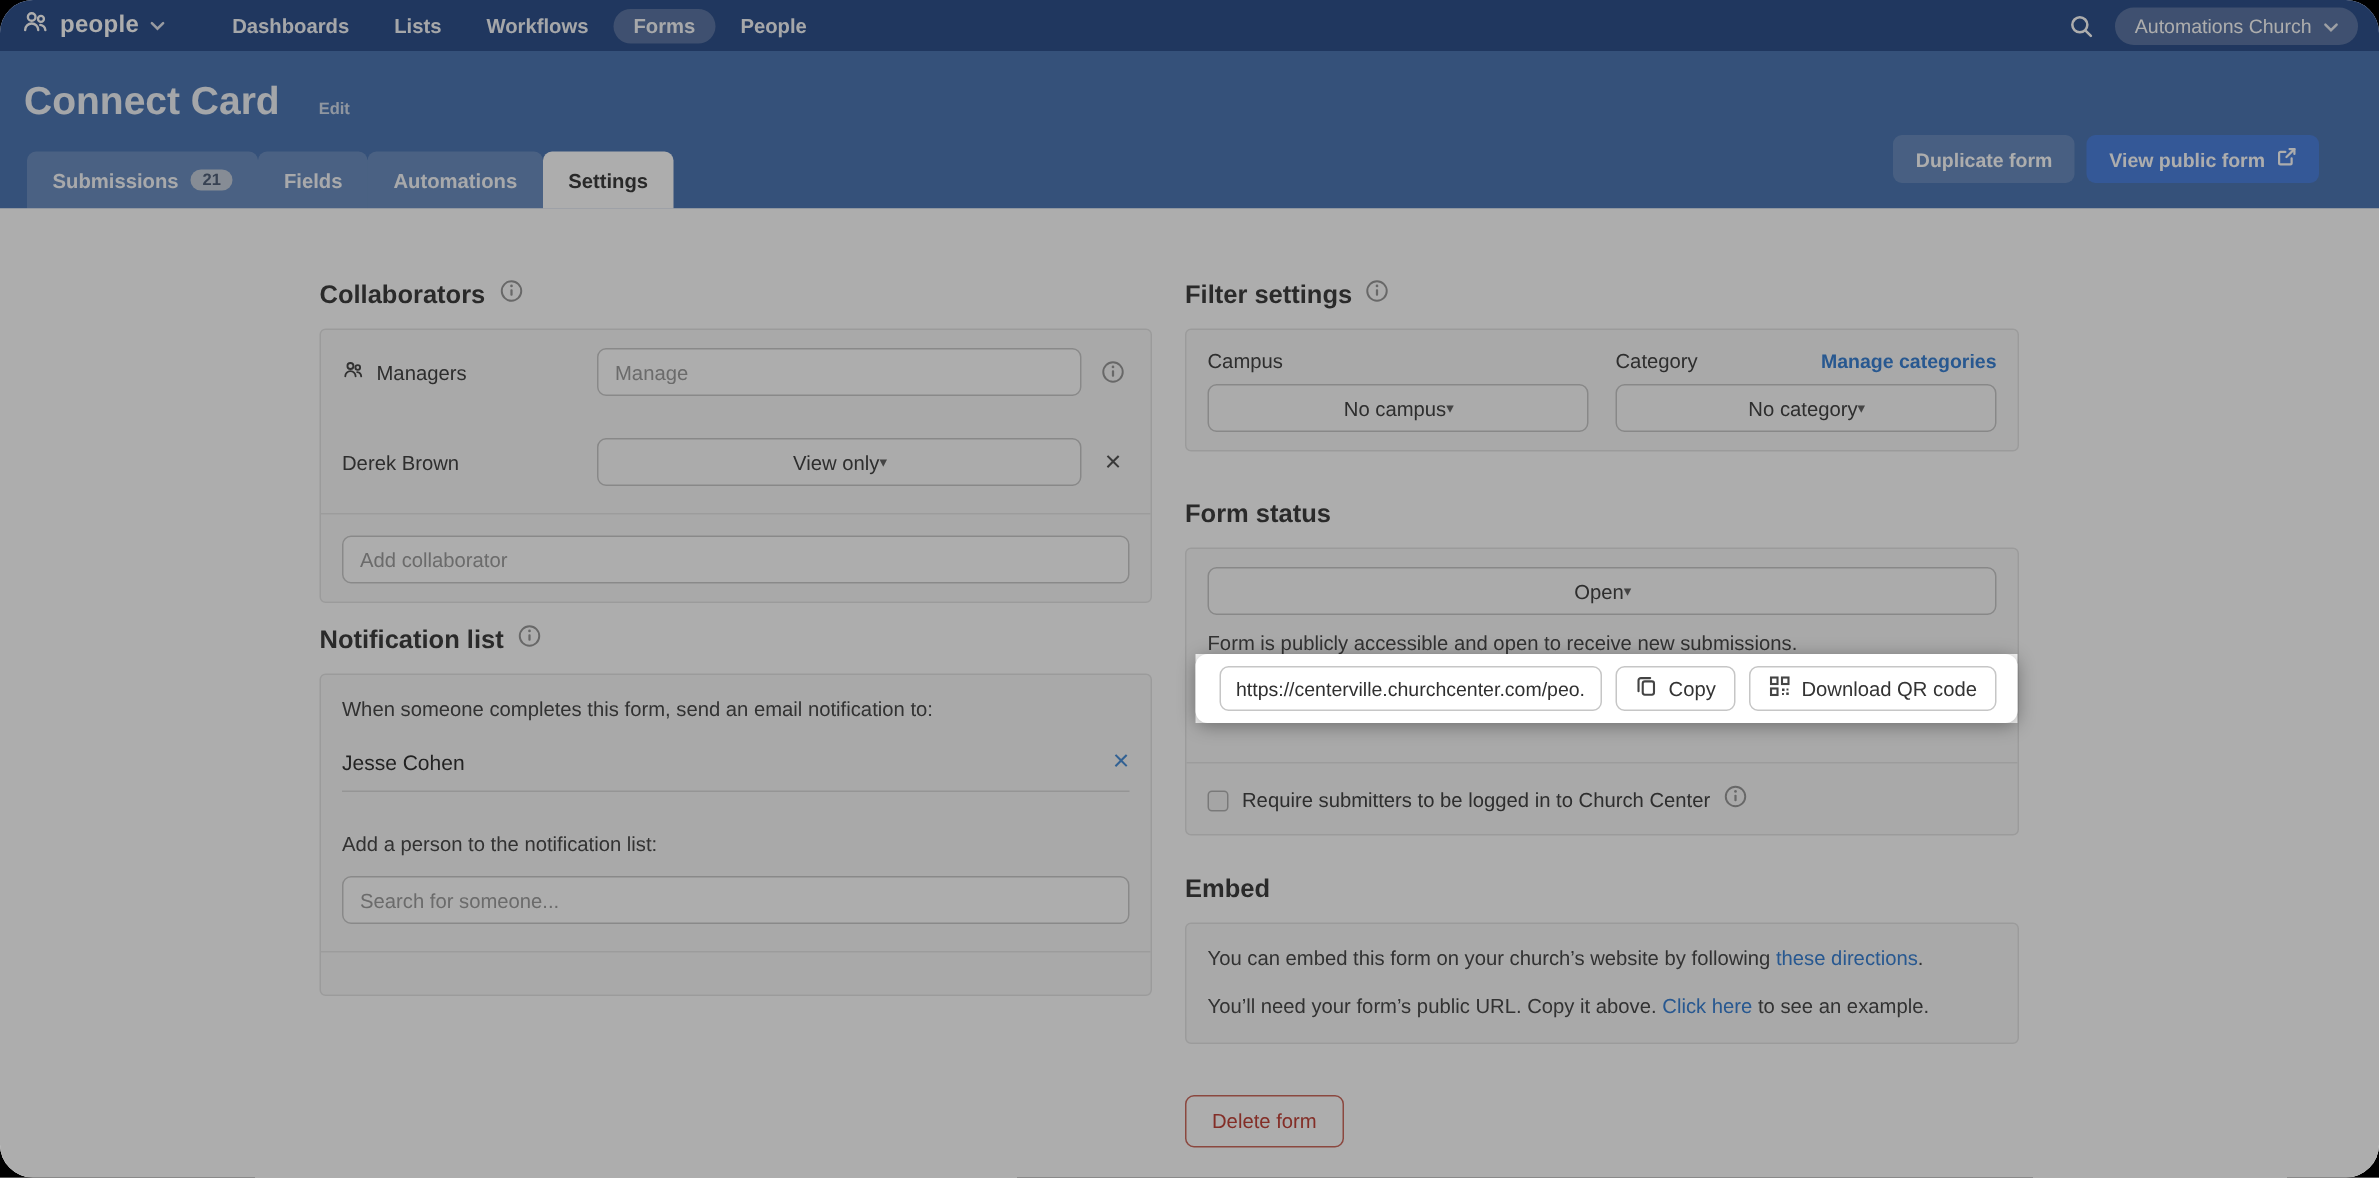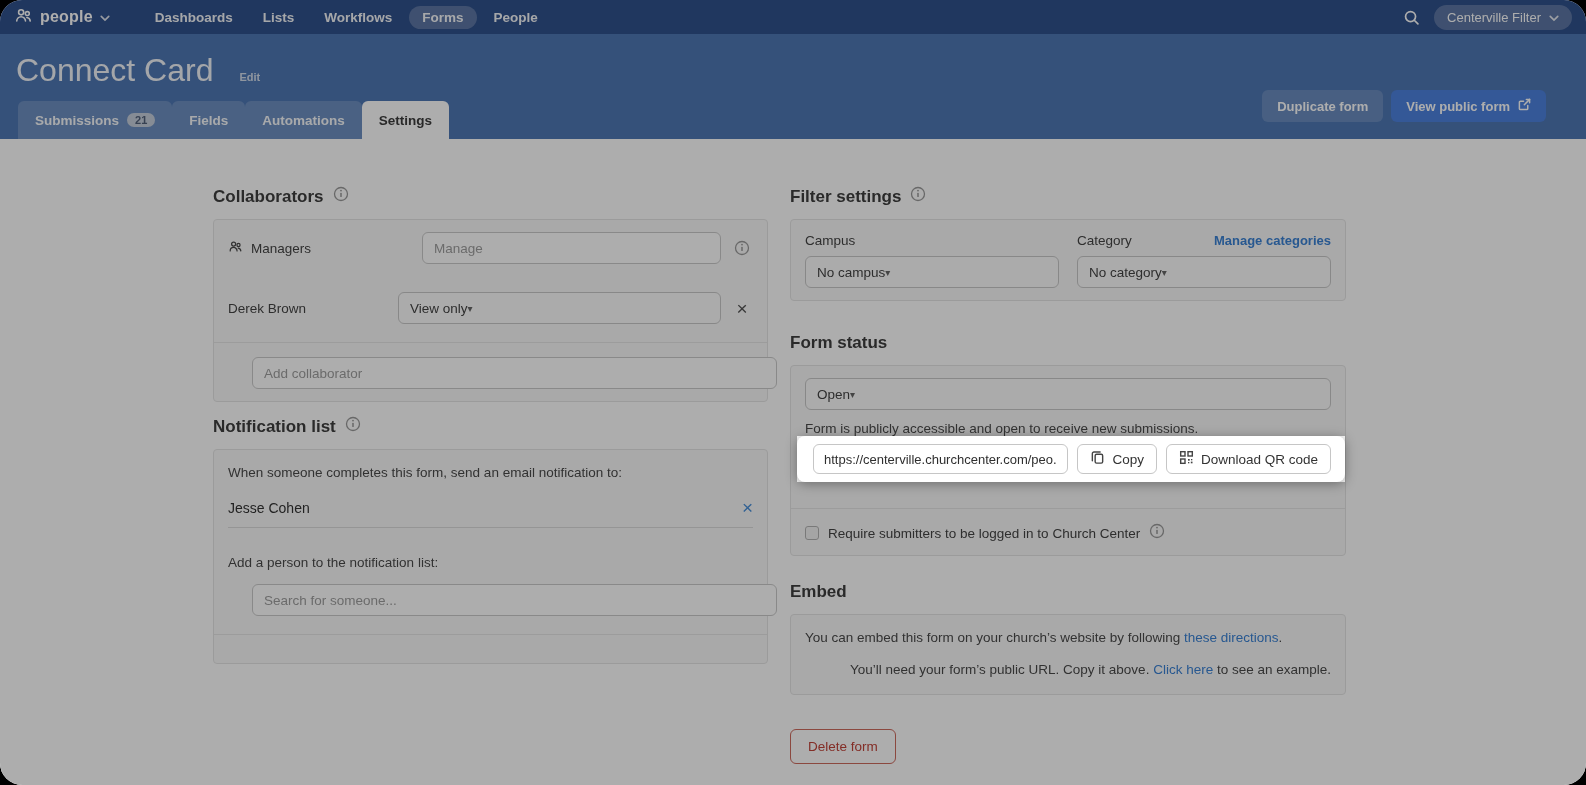--- a/index.html
+++ b/index.html
@@ -116,7 +116,7 @@
           </svg>
       </span>
       <div class="org-pill">
-        <span>Centerville Filter</span>
+        <span>Automations Church</span>
         <span>
           <svg width="10" height="7" viewBox="0 0 12 8" fill="none" stroke="rgba(255,255,255,.85)" stroke-width="2" stroke-linecap="round">
               <path d="M1.5 1.5 6 6l4.5-4.5"></path>

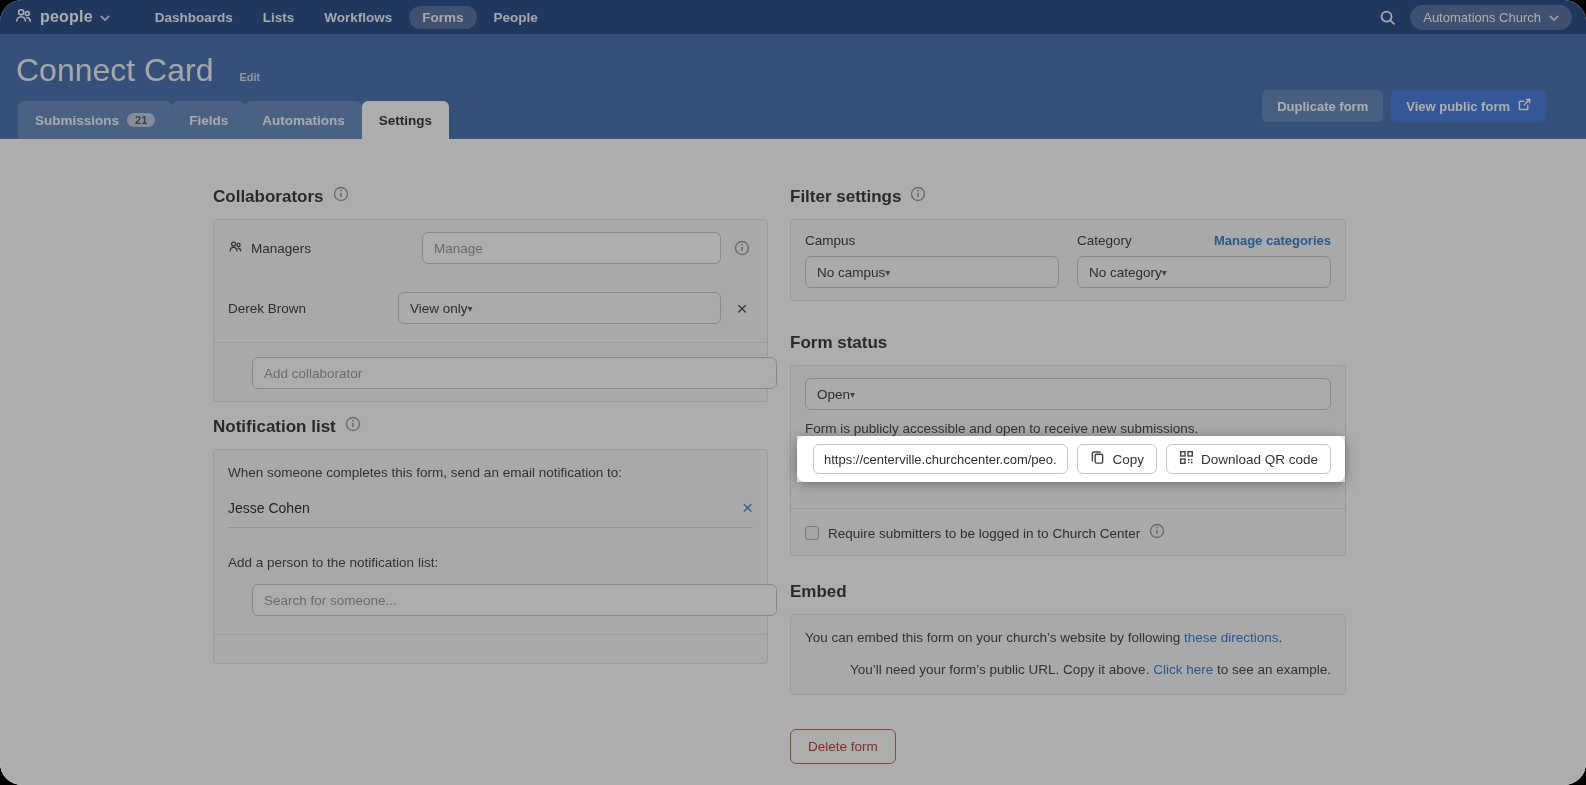--- a/index.html
+++ b/index.html
@@ -19,7 +19,7 @@
   
   .header { position:absolute; top:34px; left:0; right:0; height:105px; background:#4f78b4; }
   .title-row { display:flex; align-items:baseline; gap:26px; padding:18px 0 0 16px; }
-  .page-title { color:rgba(255,255,255,.93); font-size:32px; font-weight:400; }
+  .page-title { color:rgba(255,255,255,.93); font-size:26px; font-weight:700; }
   .edit-link { color:rgba(255,255,255,.75); font-size:11px; font-weight:600; cursor:pointer; }
   .tabs { position:absolute; left:18px; bottom:0; display:flex; }
   .tab { display:flex; align-items:center; gap:8px; height:38px; padding:0 17px; background:rgba(255,255,255,.18); color:rgba(255,255,255,.95); font-size:13.5px; font-weight:600; border-radius:6px 6px 0 0; cursor:pointer; }

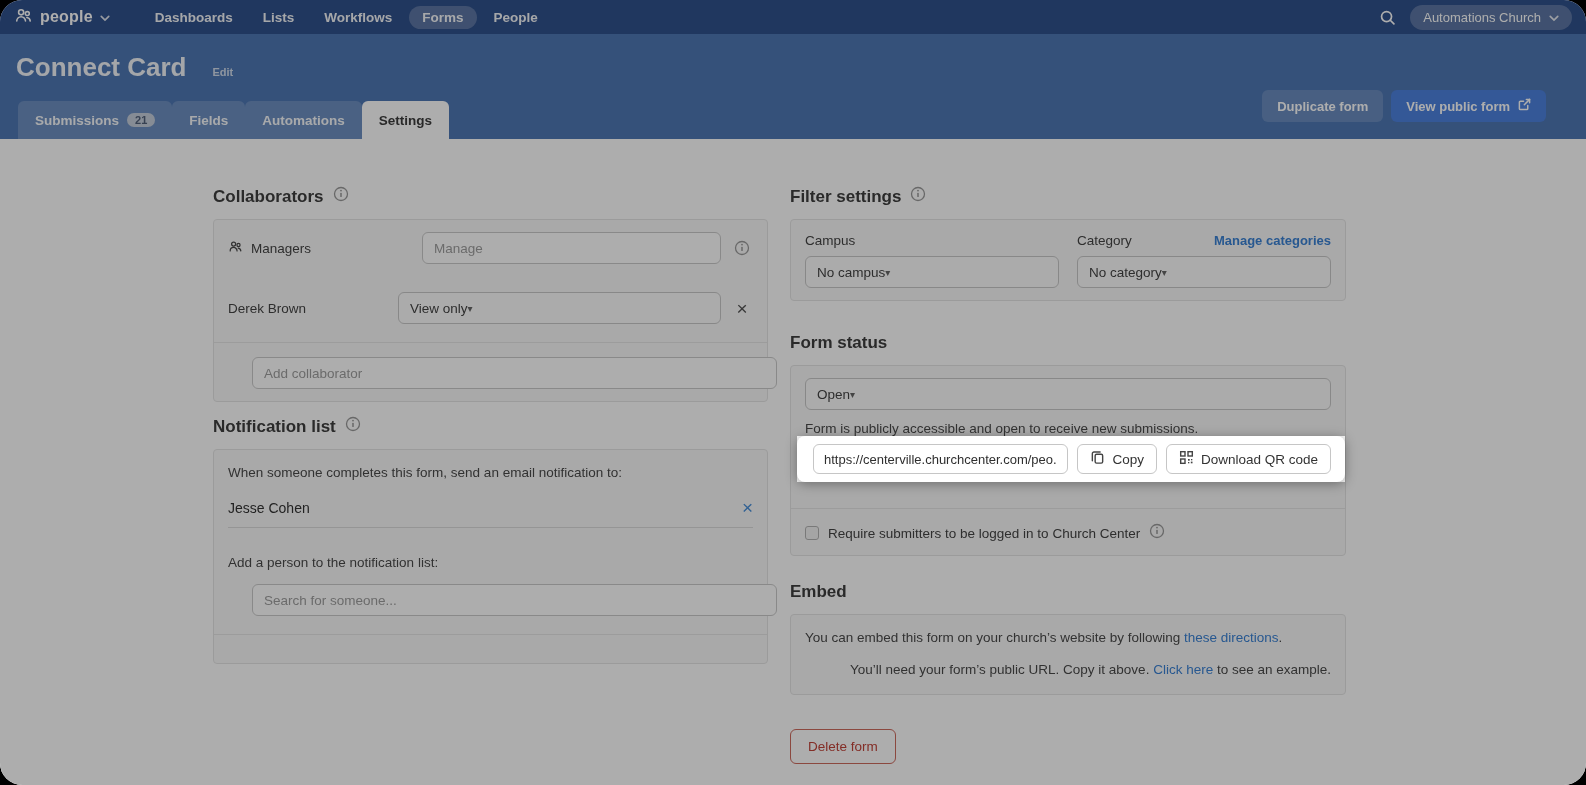--- a/index.html
+++ b/index.html
@@ -40,7 +40,7 @@
   .field-row { display:flex; align-items:center; gap:10px; }
   .row-label { width:160px; font-size:13.5px; color:#444; display:flex; align-items:center; gap:8px; flex:none; }
   .row-end { width:22px; flex:none; display:flex; justify-content:center; align-items:center; }
-  .text-input { height:32px; border:1px solid #cbcbcb; border-radius:6px; padding:0 11px; font-size:13.5px; color:#333; background:#fff; width:100%; font-family:inherit;margin-left:24px; }
+  .text-input { height:32px; border:1px solid #cbcbcb; border-radius:6px; padding:0 11px; font-size:13.5px; color:#333; background:#fff; width:100%; font-family:inherit; }
   .text-input::placeholder { color:#9e9e9e; }
   .flex1 { flex:1; min-width:0; }
   .select { display:flex; align-items:center; justify-content:flex-start; height:32px; padding:0 10px 0 11px; background:#fcfcfc; border:1px solid #c9c9c9; border-radius:6px; font-size:13.5px; color:#444; cursor:pointer; }

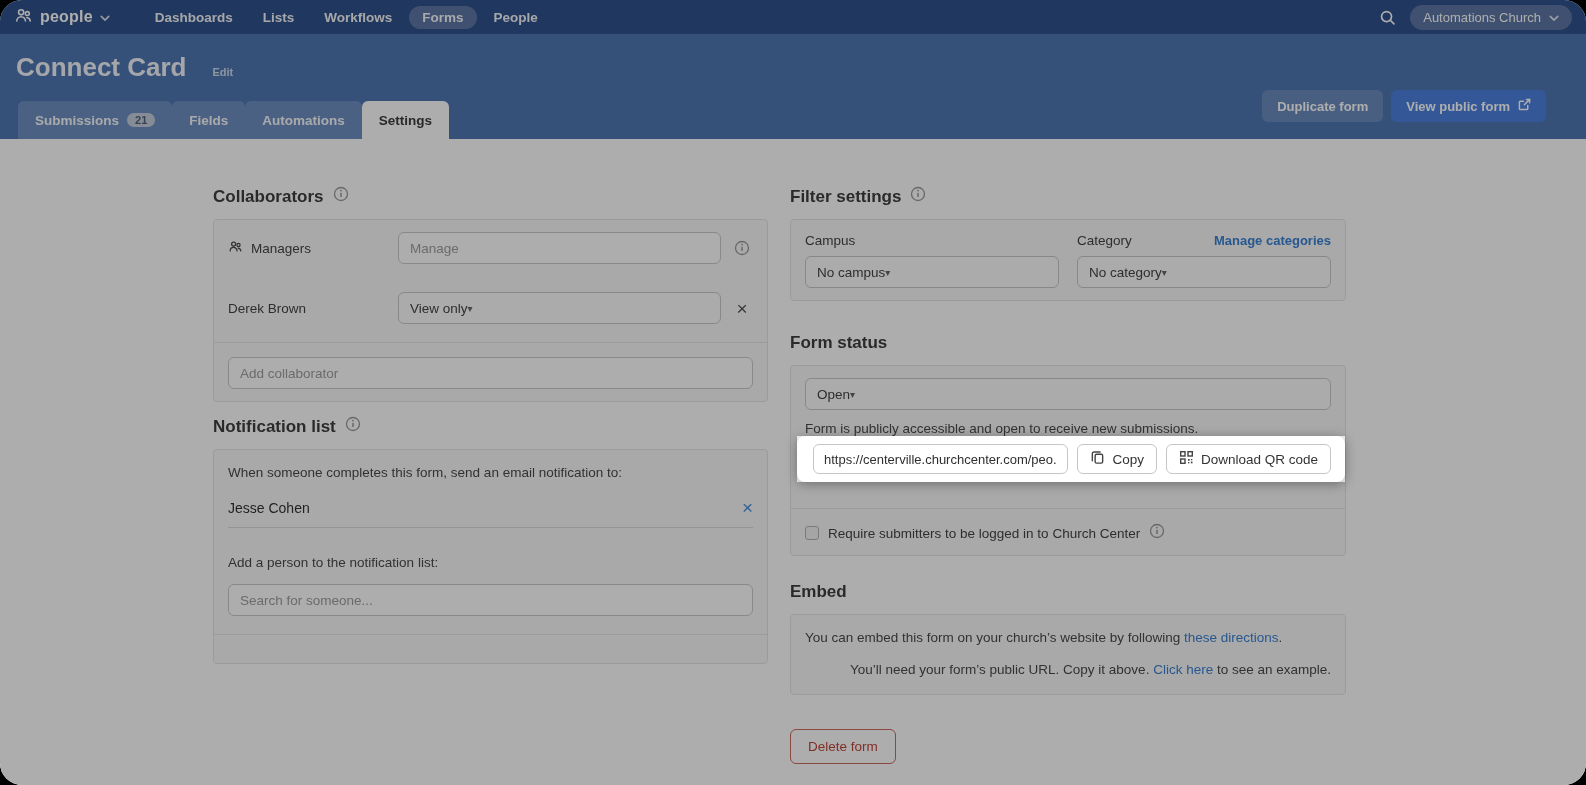--- a/index.html
+++ b/index.html
@@ -43,7 +43,7 @@
   .text-input { height:32px; border:1px solid #cbcbcb; border-radius:6px; padding:0 11px; font-size:13.5px; color:#333; background:#fff; width:100%; font-family:inherit; }
   .text-input::placeholder { color:#9e9e9e; }
   .flex1 { flex:1; min-width:0; }
-  .select { display:flex; align-items:center; justify-content:flex-start; height:32px; padding:0 10px 0 11px; background:#fcfcfc; border:1px solid #c9c9c9; border-radius:6px; font-size:13.5px; color:#444; cursor:pointer; }
+  .select { display:flex; align-items:center; justify-content:center; height:32px; padding:0 10px 0 11px; background:#fcfcfc; border:1px solid #c9c9c9; border-radius:6px; font-size:13.5px; color:#444; cursor:pointer; }
   .caret { font-size:10px; color:#666; }
   .divider { height:1px; background:#e6e6e6; margin:18px -14px 14px; }
   .close-x { font-size:19px; line-height:1; color:#555; cursor:pointer; }

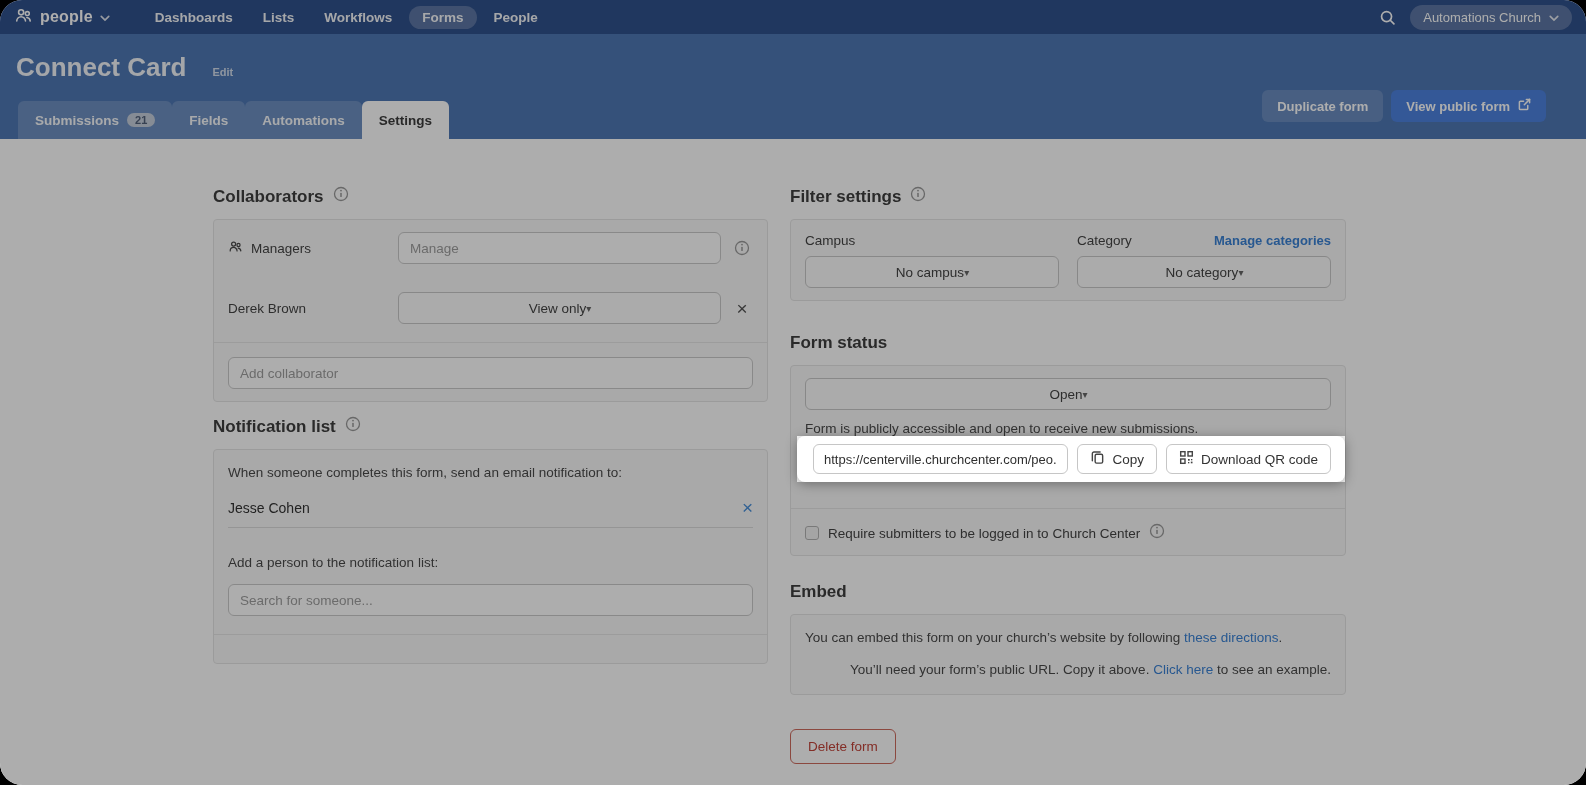--- a/index.html
+++ b/index.html
@@ -60,7 +60,7 @@
   .mt8 { margin-top:8px; }
   .mt10 { margin-top:10px; }
   .mt12 { margin-top:12px; }
-  .mt14 { margin-top:14px;text-align:right; }
+  .mt14 { margin-top:14px; }
   .mt26 { margin-top:26px; }
   .mt28 { margin-top:28px; }
   .spacer-url { height:46px; margin-top:6px; }

